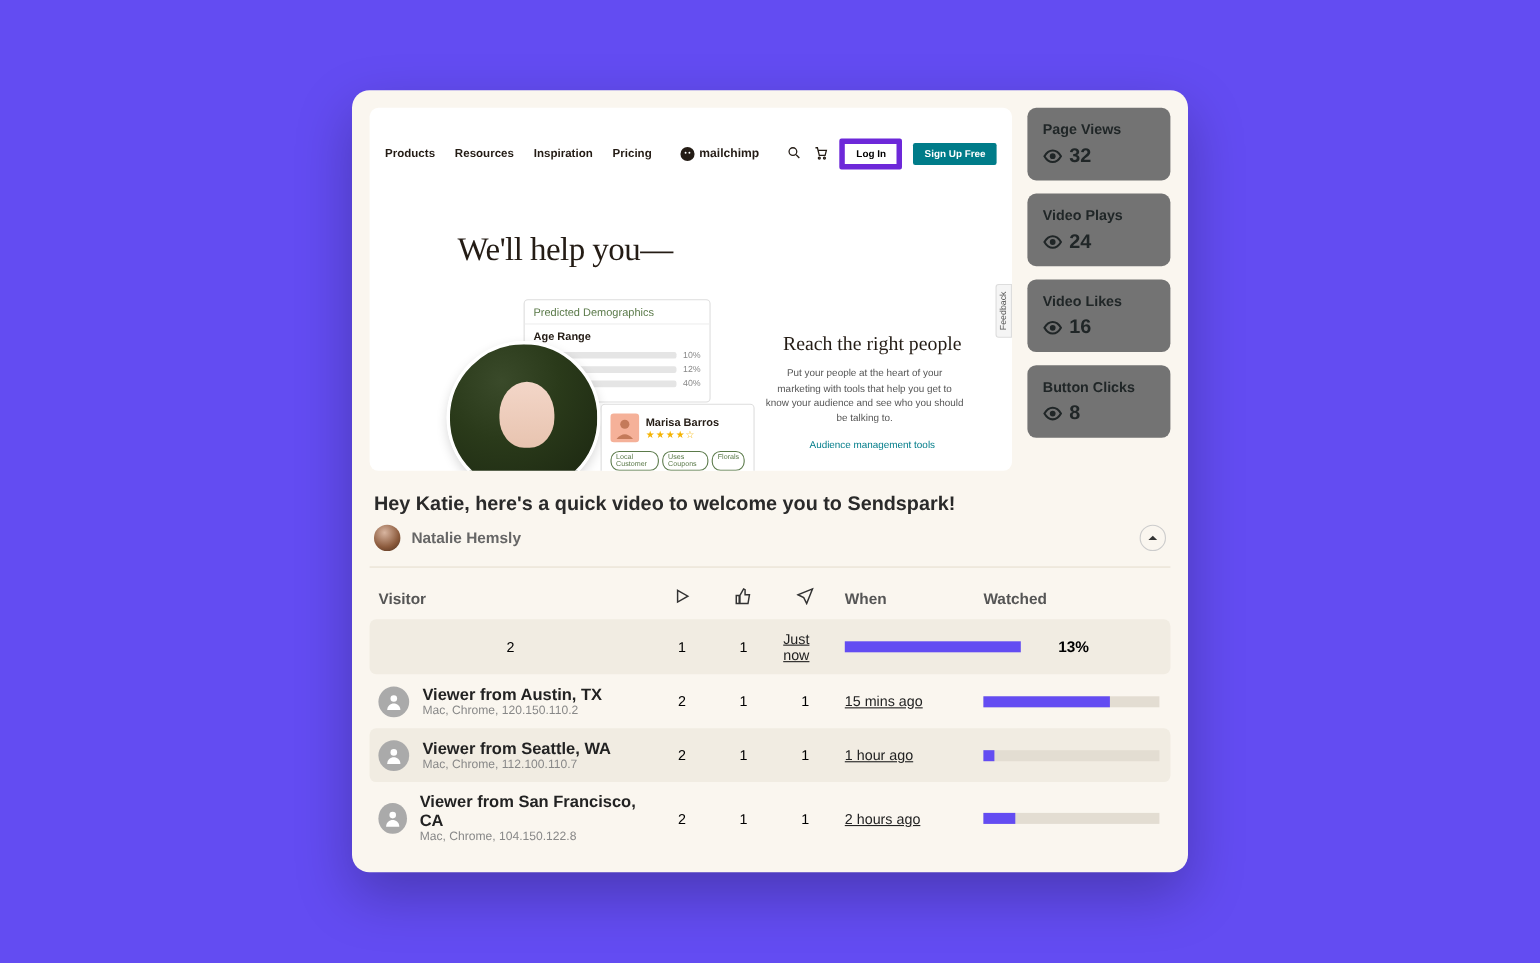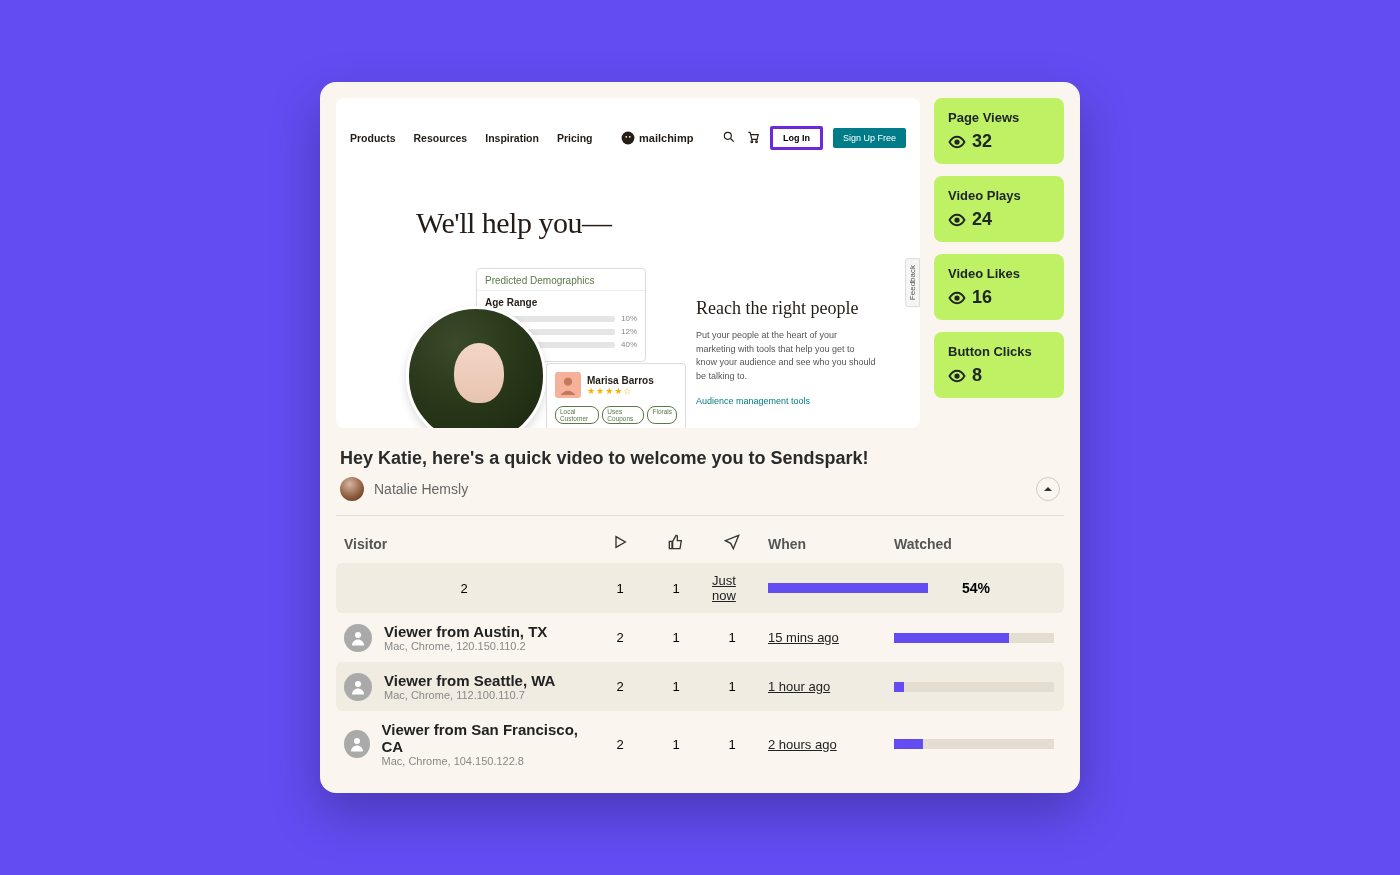--- a/index.html
+++ b/index.html
@@ -136,7 +136,7 @@
     
     .stats-col { display:flex; flex-direction:column; gap:12px; width:130px;}
     .stat-card {
-      background:#bef264;
+      background:#737373;
       border-radius:8px;
       padding: 12px 14px;
     }

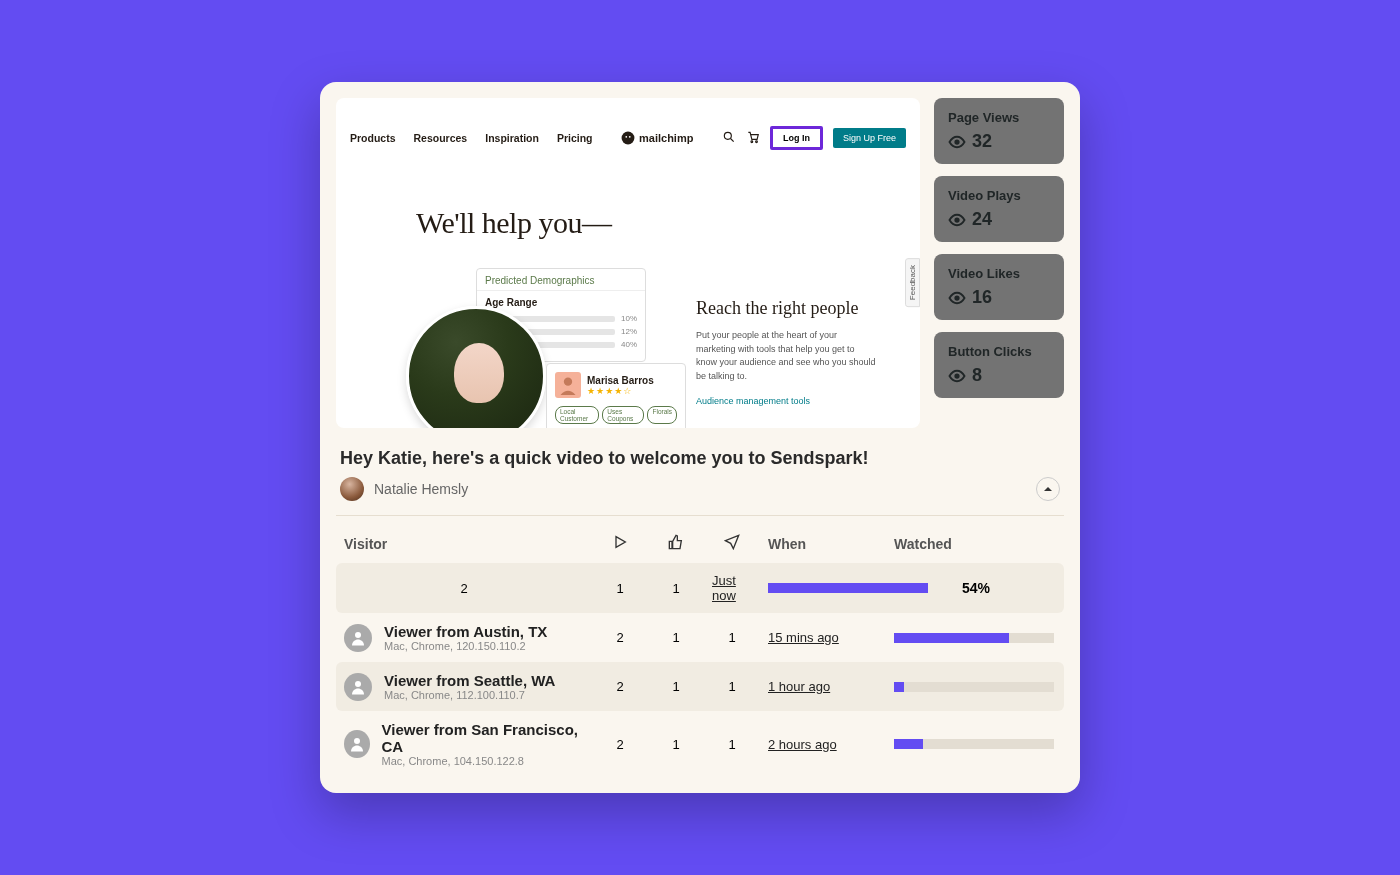--- a/index.html
+++ b/index.html
@@ -42,7 +42,7 @@
     .site-nav .mc-logo { display:flex; align-items:center; gap:4px; font-weight:700; }
     .site-nav .mc-logo svg { width:14px; height:14px; }
     .site-nav .btn-outline {
-      border: 3px solid #6d28d9;
+      border: 5px solid #6d28d9;
       padding: 4px 10px;
       border-radius: 2px;
       font-size:9px;

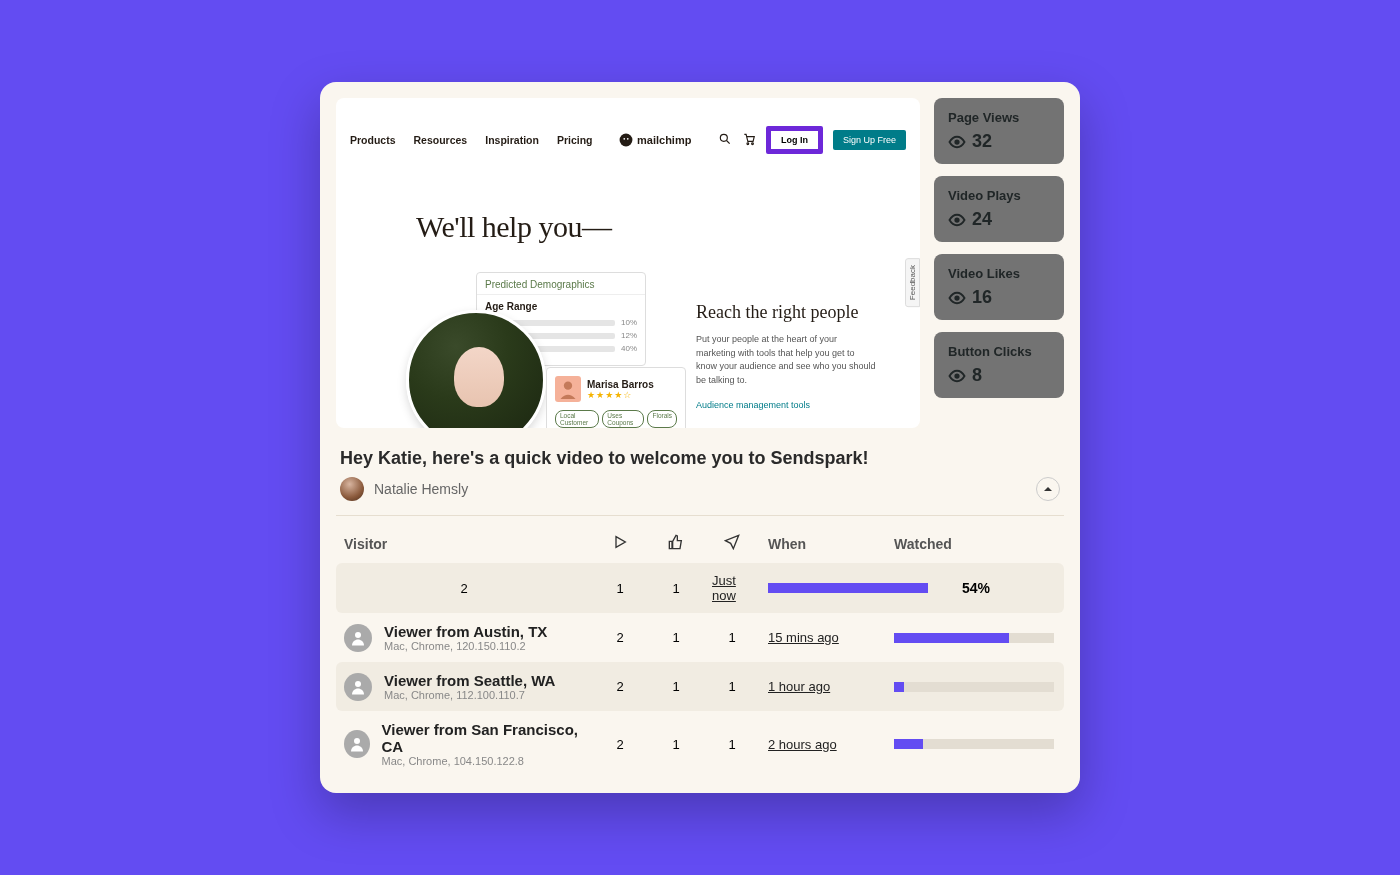--- a/index.html
+++ b/index.html
@@ -55,7 +55,7 @@
       padding: 5px 10px;
       border-radius: 2px;
       font-size:9px;
-      font-weight:400;
+      font-weight:700;
       border:none;
     }
     .hero-headline {

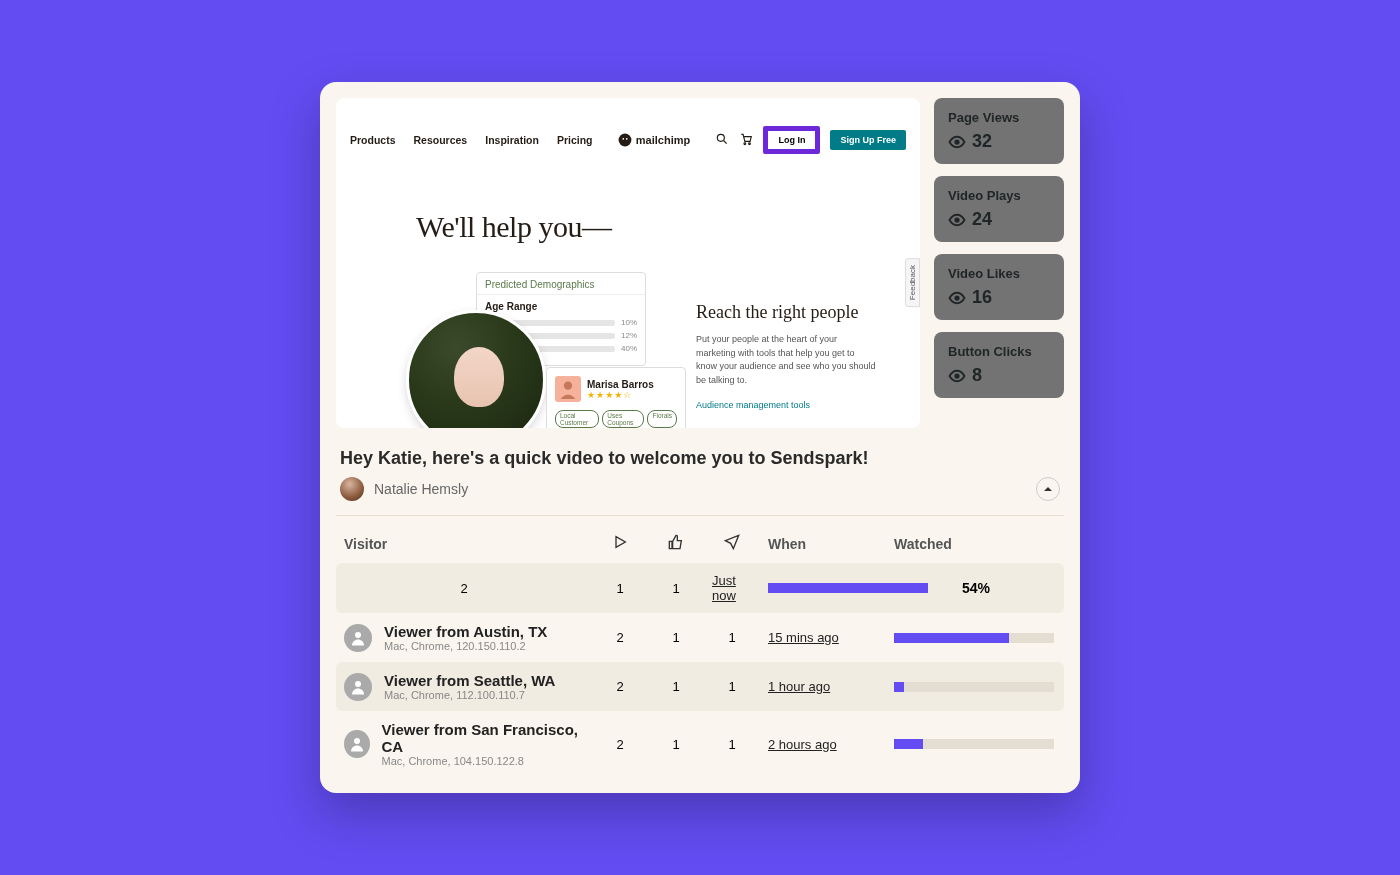--- a/index.html
+++ b/index.html
@@ -117,7 +117,7 @@
       left:30px; top:18px;
       z-index:-1;
     }
-    .hero-right { flex:1; padding-top: 30px; font-size:10px; color:#241C15;}
+    .hero-right { flex:1; padding-top: 30px; font-size:10px; color:#241C15;text-align:center;}
     .hero-right h3 { font-family: Georgia, serif; font-weight:400; font-size:18px; margin-bottom:10px;}
     .hero-right p { font-size:9px; line-height:1.5; color:#555; max-width:180px; margin-bottom:12px;}
     .hero-right .link { color:#007C89; font-size:9px; font-weight:500;}

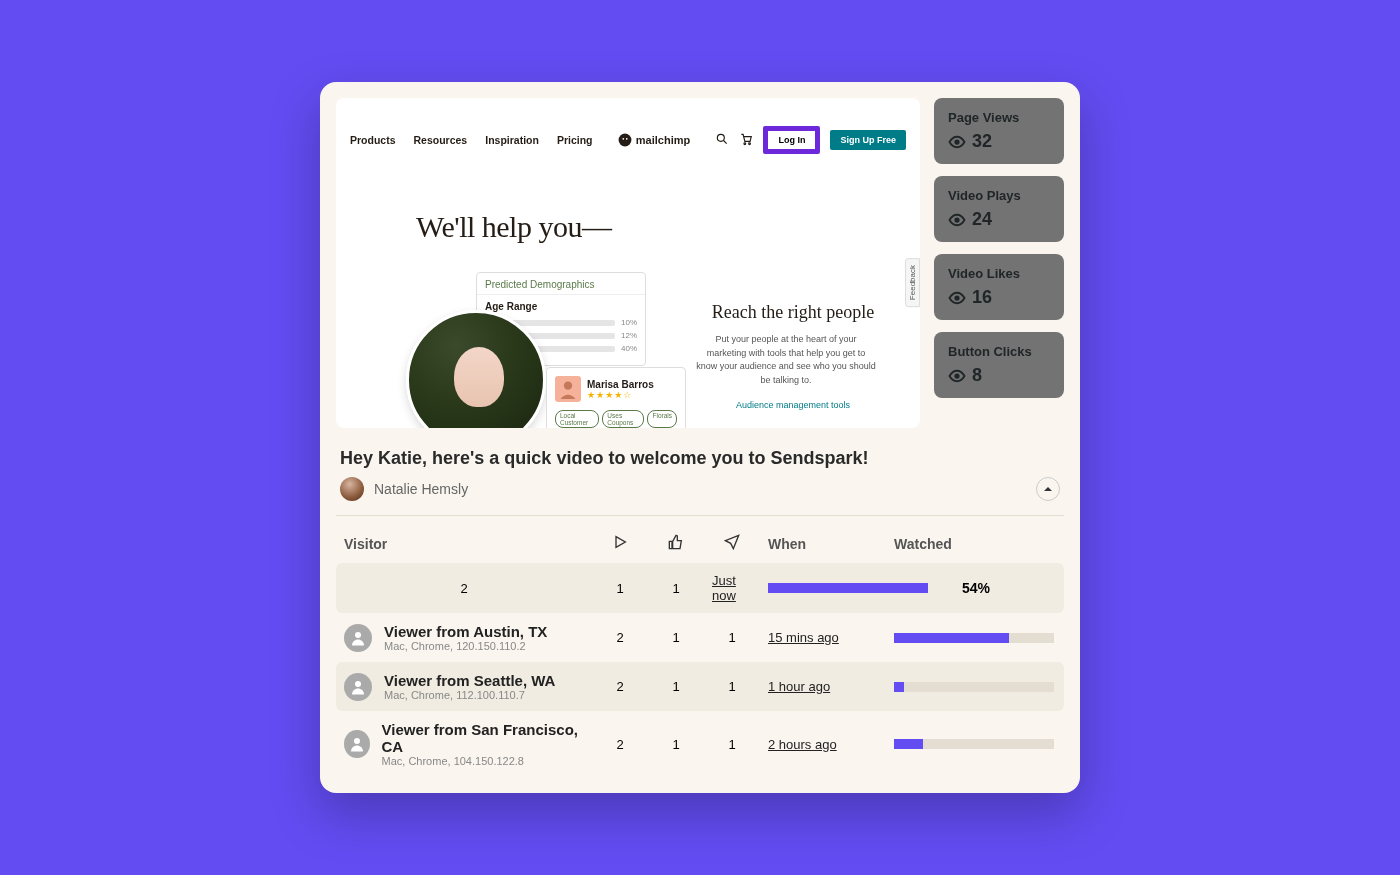--- a/index.html
+++ b/index.html
@@ -147,7 +147,7 @@
     
     .greeting { font-size:18px; font-weight:700; color:#2a2a2a; margin:20px 4px 8px; }
     .author-row { display:flex; align-items:center; justify-content:space-between; padding: 0 4px 14px;}
-    .author { display:flex; align-items:center; gap:10px; font-size:14px; color:#666; font-weight:400;}
+    .author { display:flex; align-items:center; gap:10px; font-size:14px; color:#666; font-weight:700;}
     .author .av { width:24px; height:24px; border-radius:50%; background: radial-gradient(circle at 40% 30%, #d8b5a0 0%, #8b5a3c 60%, #4a2c1a 100%);}
     .collapse-btn {
       width:24px; height:24px; border-radius:50%;

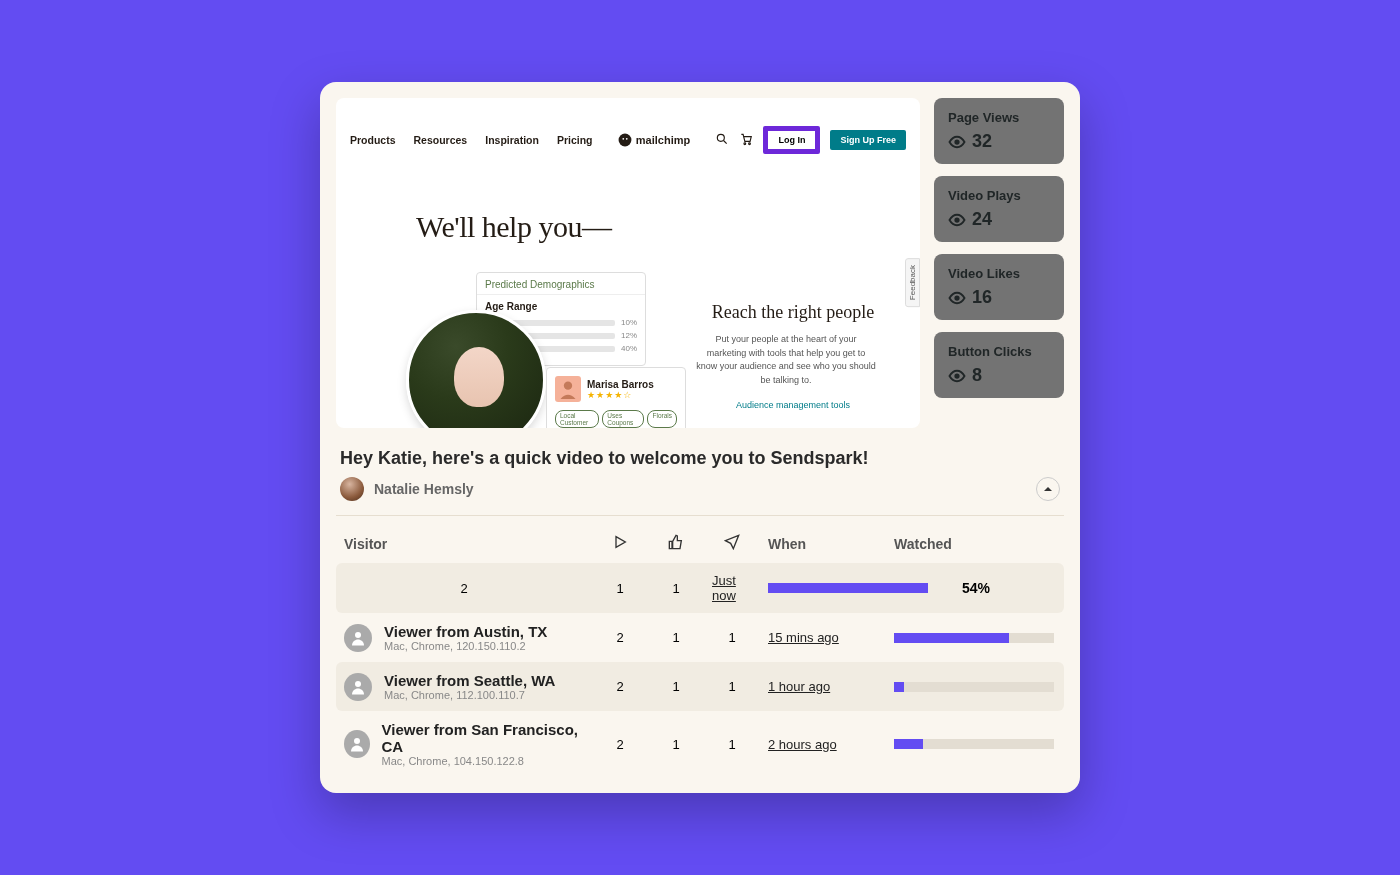--- a/index.html
+++ b/index.html
@@ -360,7 +360,7 @@
     <div class="pbar">
           <div class="fill" style="width:100%"></div>
         </div>
-    <div class="pct">54%</div>
+    <div class="pct">13%</div>
   </div>
       <div class="visitor-row">
     <div class="v-left">

